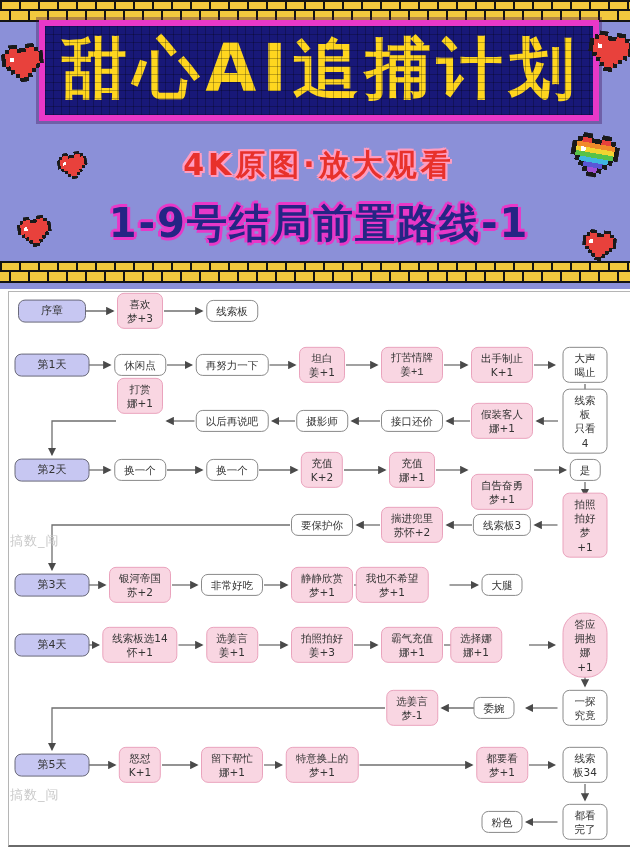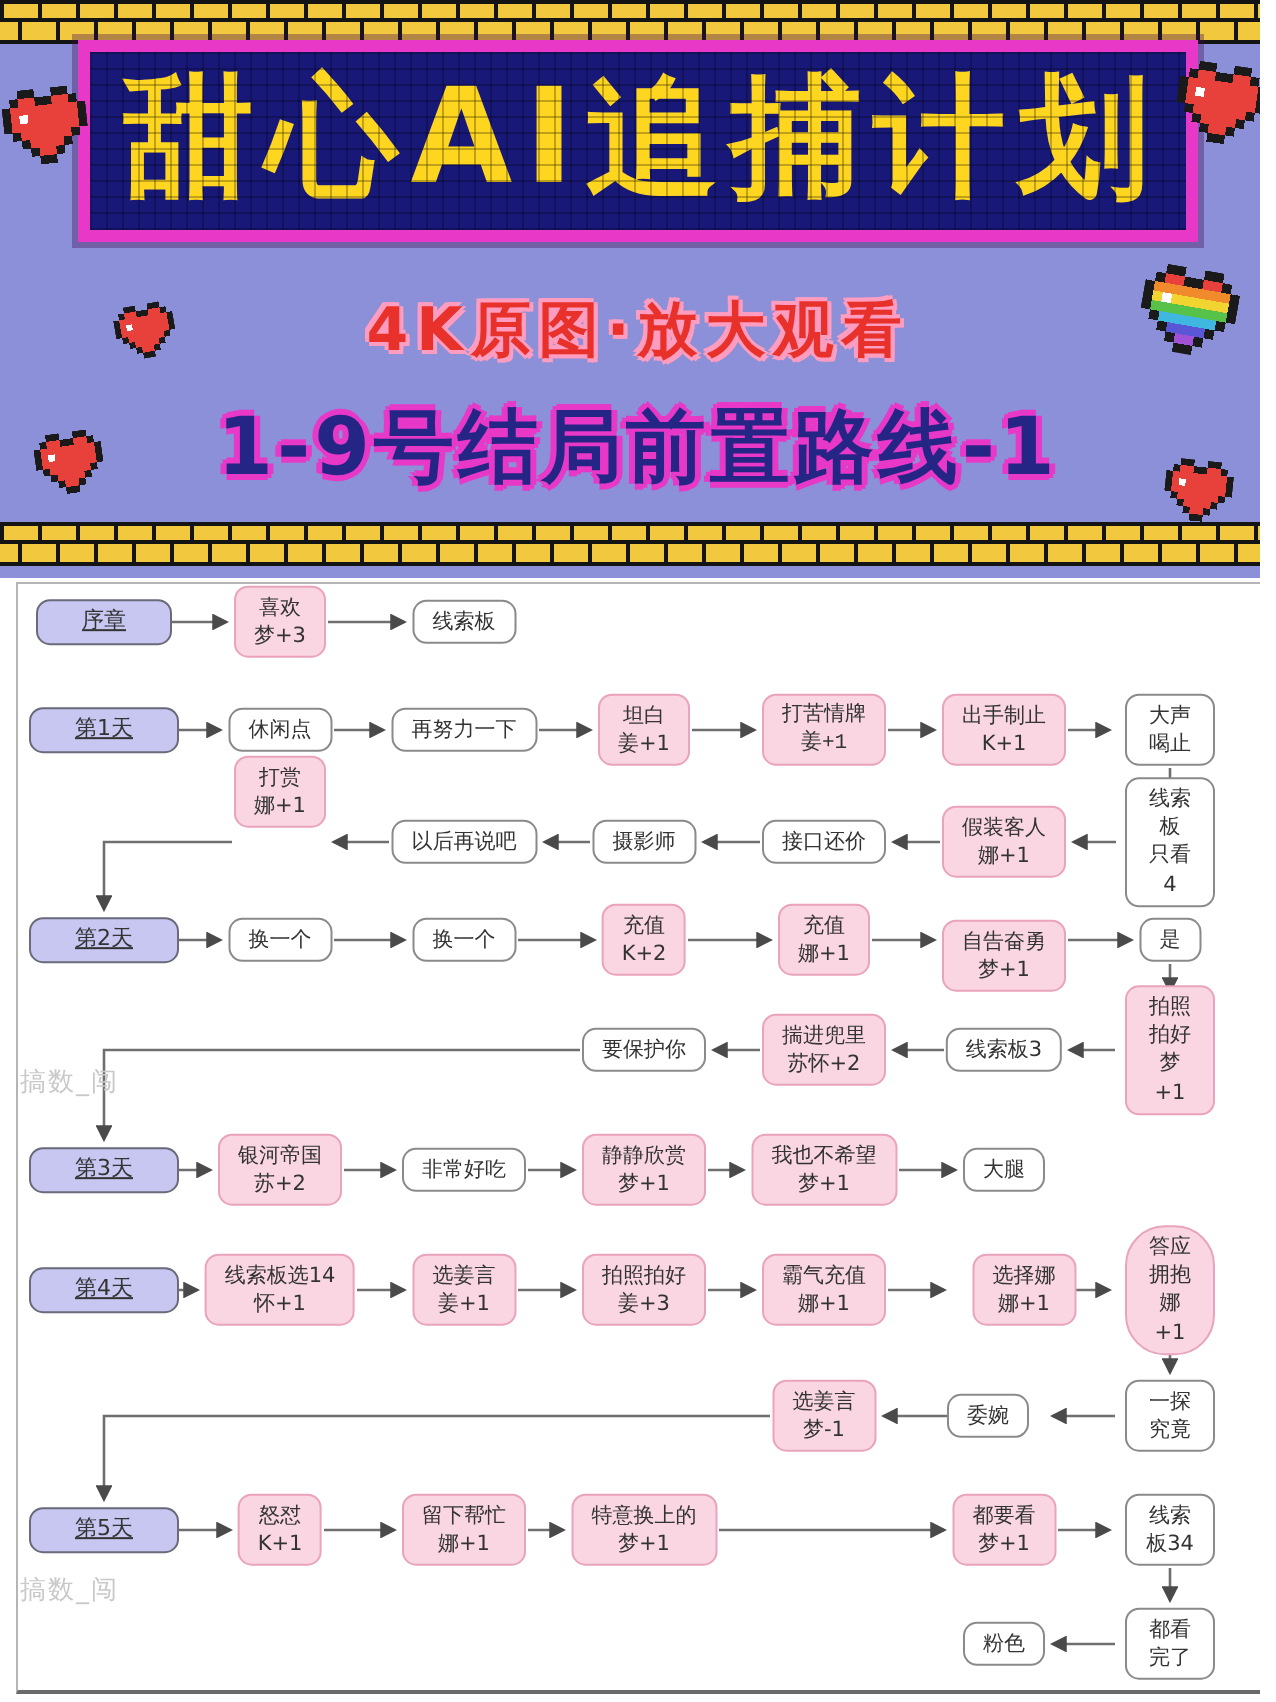--- a/index.html
+++ b/index.html
@@ -38,7 +38,7 @@
         font-size:10.5px;line-height:1.35;padding:3px 9px;border-radius:7px;color:#333;}
   .plain{background:#fff;border:1.5px solid #8a8a8a;}
   .choice{background:var(--node-pink,#f9d6e2);border:1.5px solid #eaa3bd;}
-  .day{background:var(--node-lavender,#c7c7f2);border:1.5px solid #6a6a7a;font-size:11px;padding:3px 22px;text-decoration:underline;}
+  .day{background:var(--node-lavender,#c7c7f2);border:1.5px solid #6a6a7a;font-size:11px;padding:3px 22px;}
   #edges{position:absolute;inset:0;pointer-events:none;}
   #edge-g path{stroke:#6f6f6f;stroke-width:1.3;fill:none;}
   .watermark{position:absolute;font-size:13px;color:#c9c9c9;letter-spacing:1px;}

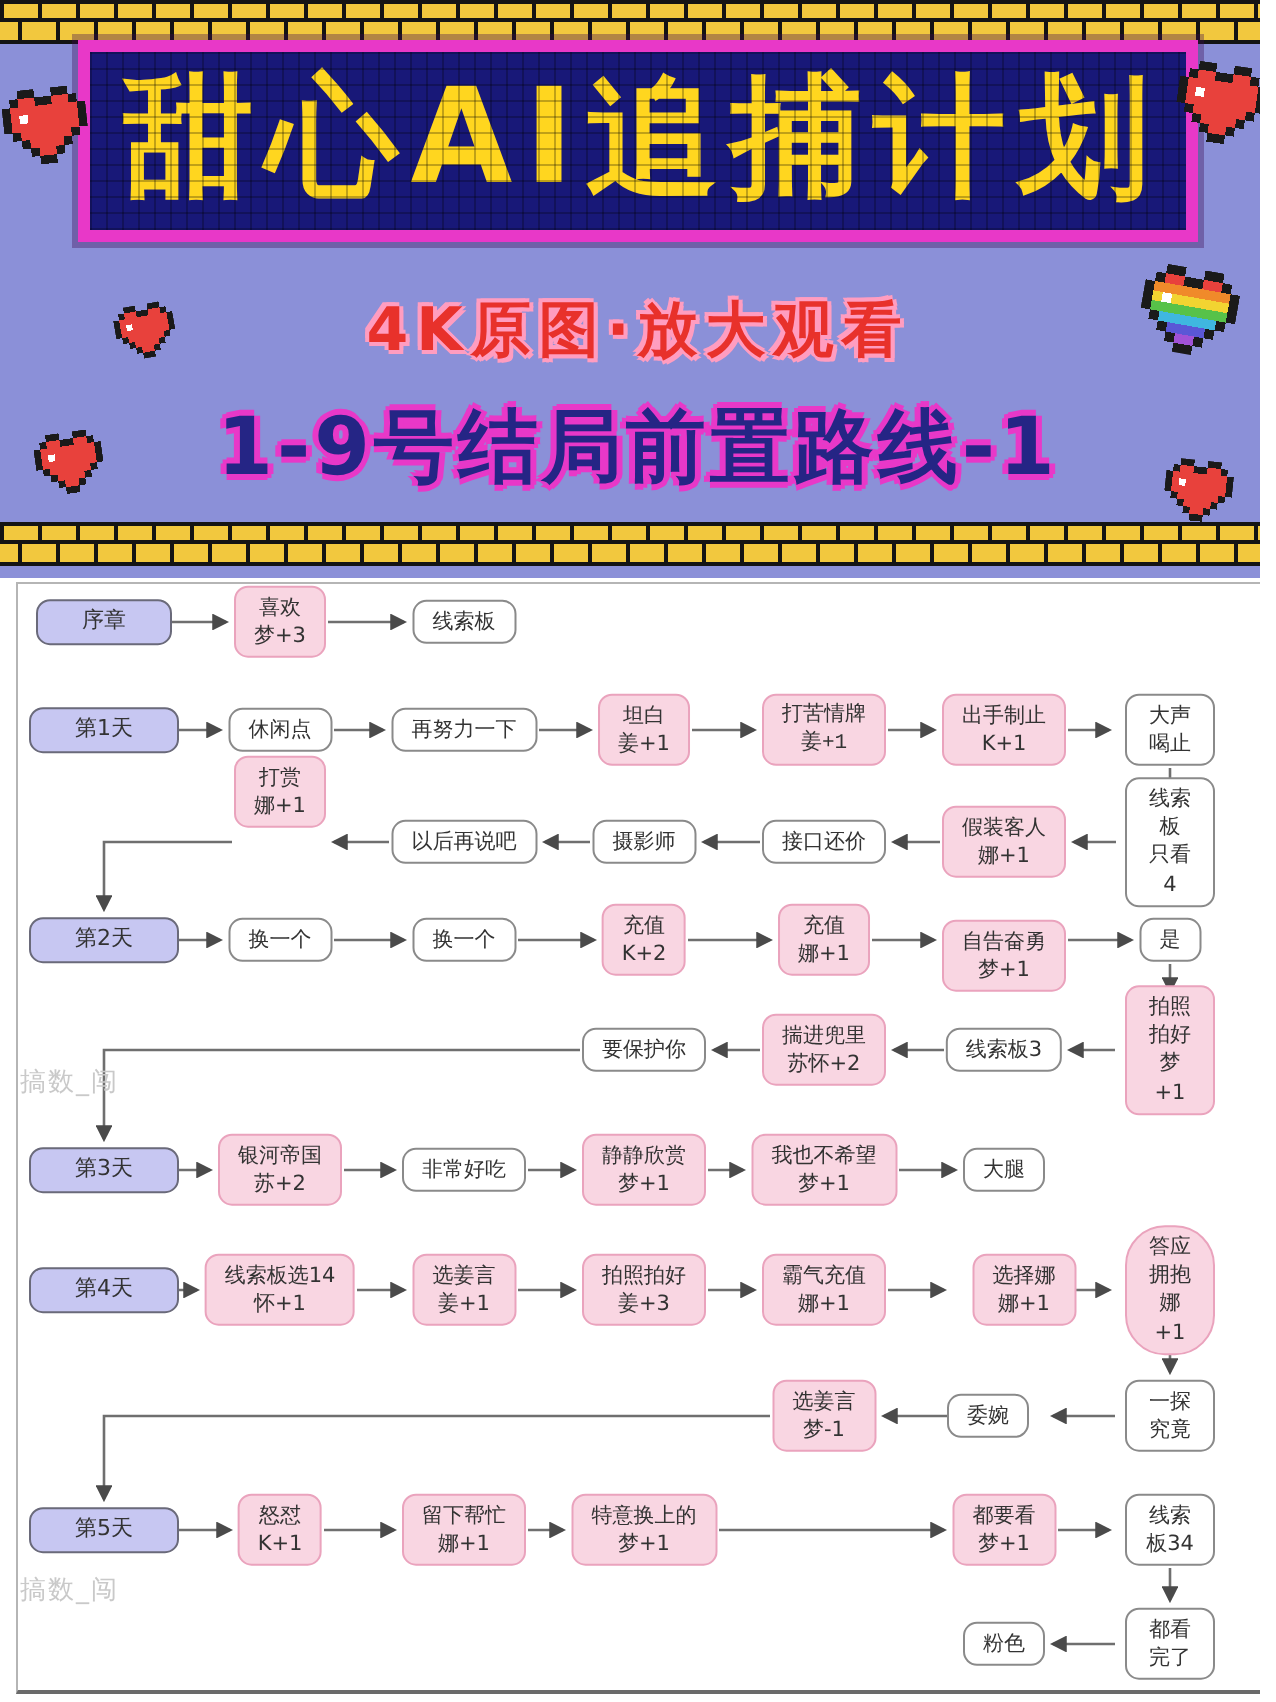--- a/index.html
+++ b/index.html
@@ -535,7 +535,7 @@
 K+2</div>
       <div class="node choice" style="left: 412px; top: 470px;">充值
 娜+1</div>
-      <div class="node choice" style="left: 502px; top: 478px;">自告奋勇
+      <div class="node choice" style="left: 502px; top: 492px;">自告奋勇
 梦+1</div>
       <div class="node plain" style="left: 585px; top: 470px;">是</div>
       <div class="node plain" style="left: 322px; top: 525px;">要保护你</div>

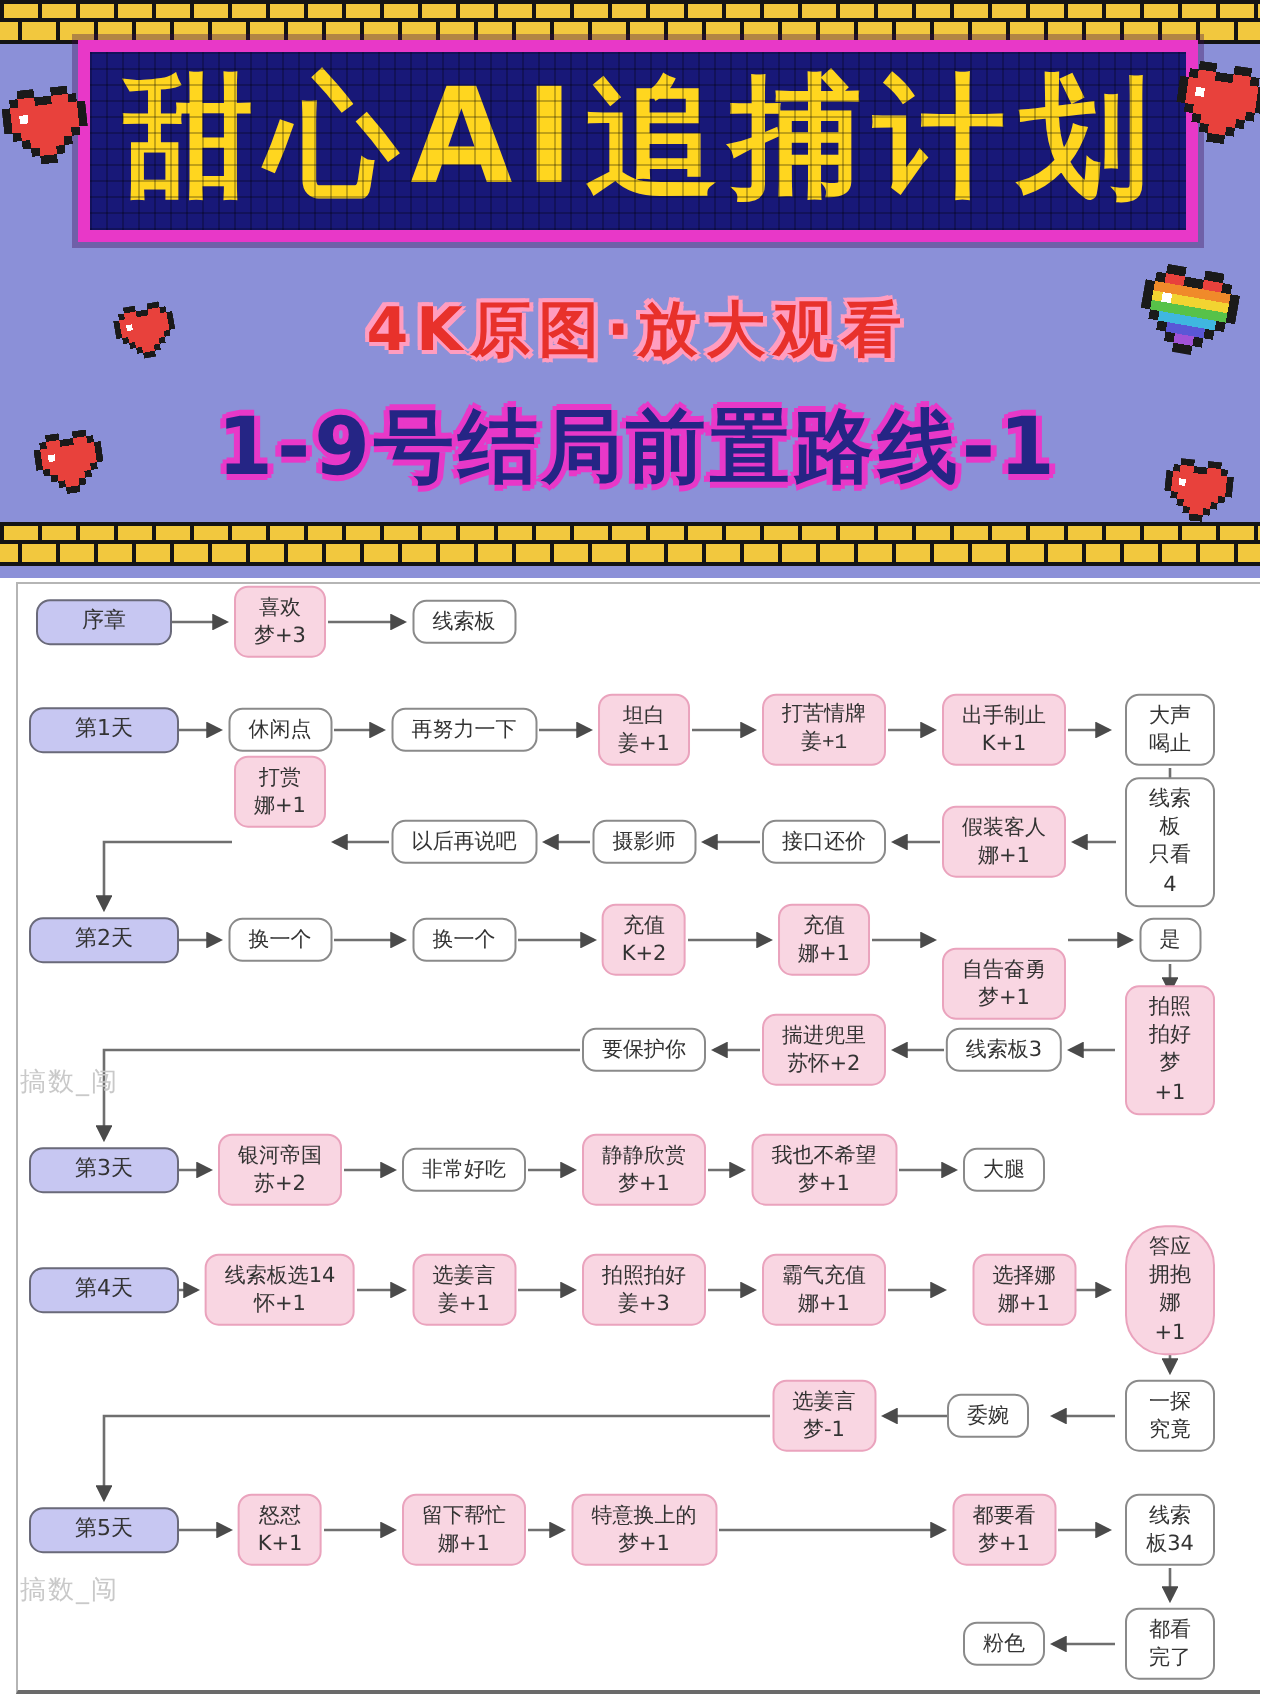--- a/index.html
+++ b/index.html
@@ -550,7 +550,7 @@
       <div class="node plain" style="left: 232px; top: 585px;">非常好吃</div>
       <div class="node choice" style="left: 322px; top: 585px;">静静欣赏
 梦+1</div>
-      <div class="node choice" style="left: 412px; top: 585px; text-align: center;">我也不希望
+      <div class="node choice" style="left: 392px; top: 585px; text-align: center;">我也不希望
 梦+1</div>
       <div class="node plain" style="left: 502px; top: 585px;">大腿</div>
       <div class="node day" style="left: 52px; top: 645px;">第4天</div>

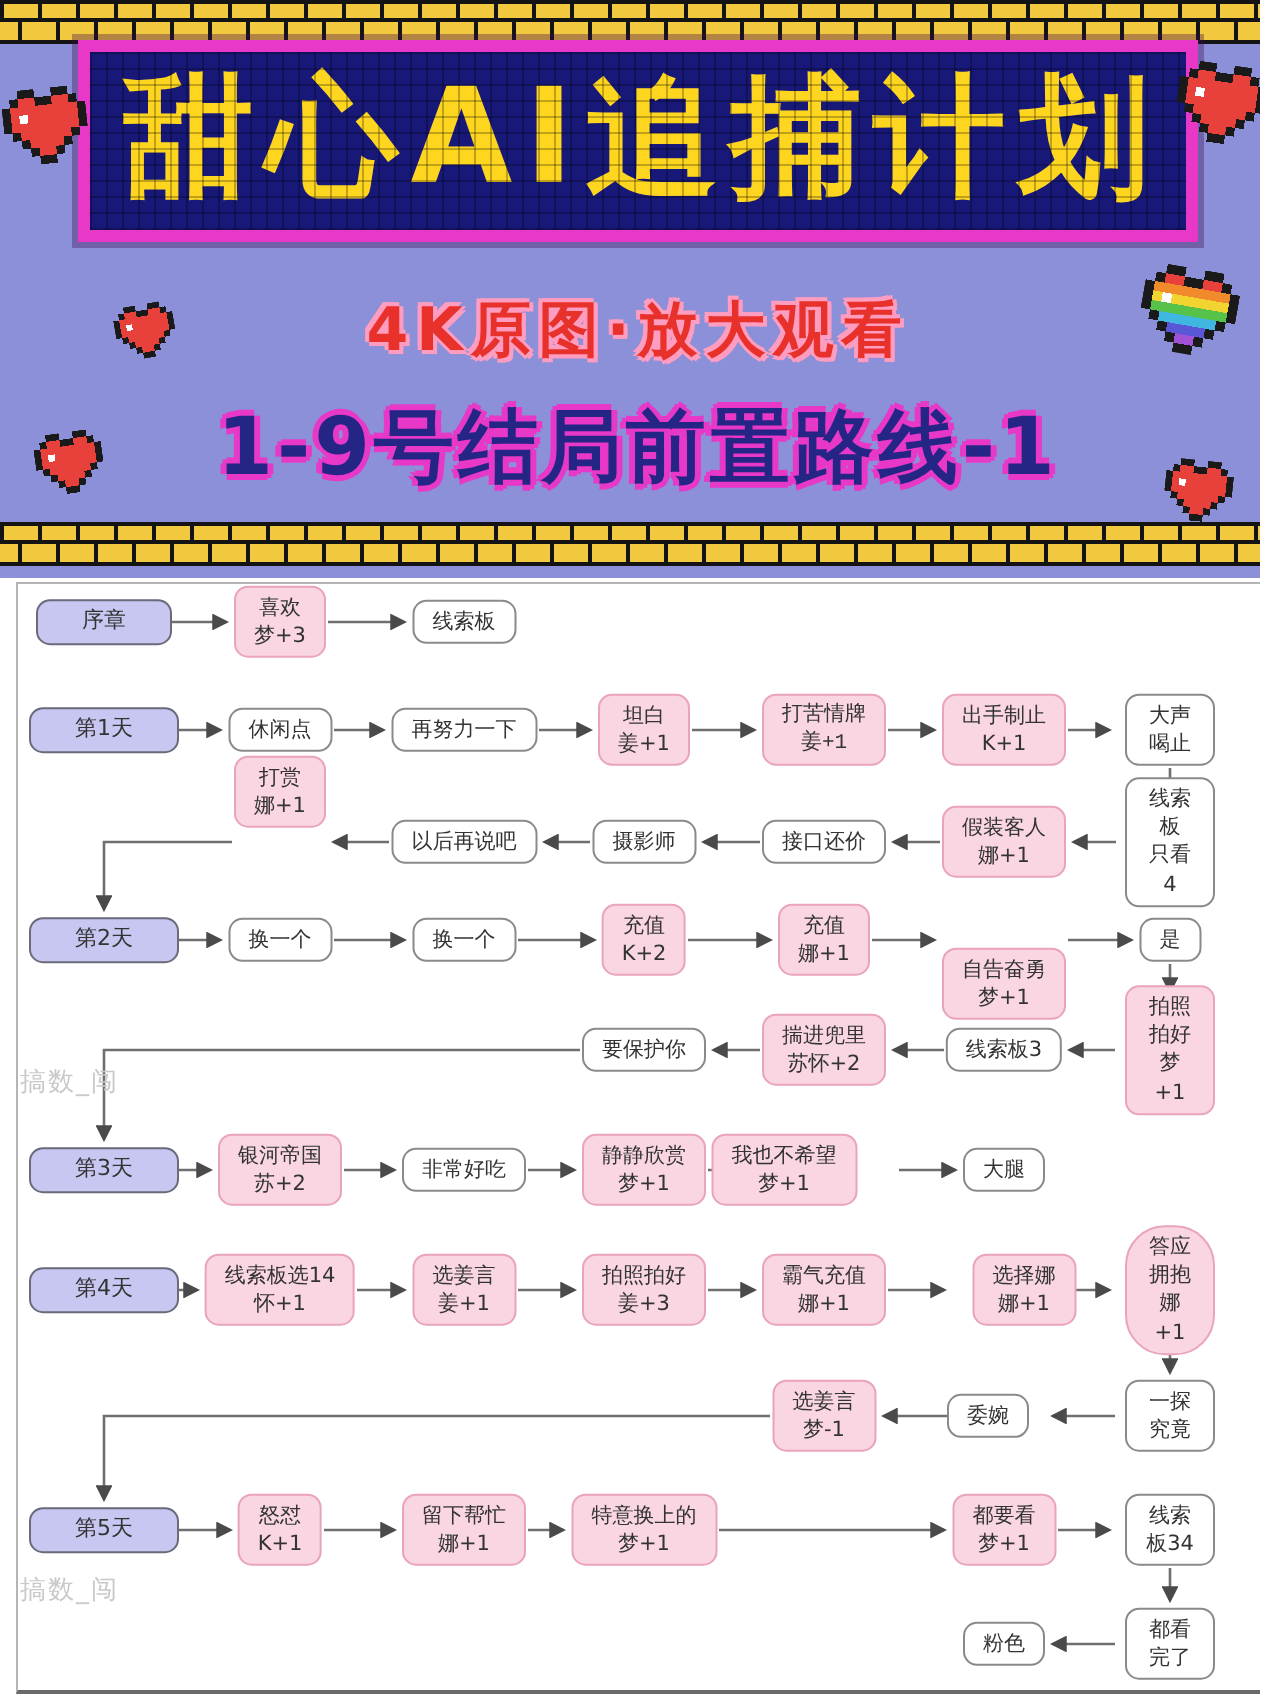--- a/index.html
+++ b/index.html
@@ -562,7 +562,7 @@
 姜+3</div>
       <div class="node choice" style="left: 412px; top: 645px;">霸气充值
 娜+1</div>
-      <div class="node choice" style="left: 512px; top: 645px;">选择娜
+      <div class="node choice" style="left: 476px; top: 645px;">选择娜
 娜+1</div>
       <div class="node choice" style="left: 585px; top: 645px; border-radius: 20px;">答应拥抱
 娜+1</div>

